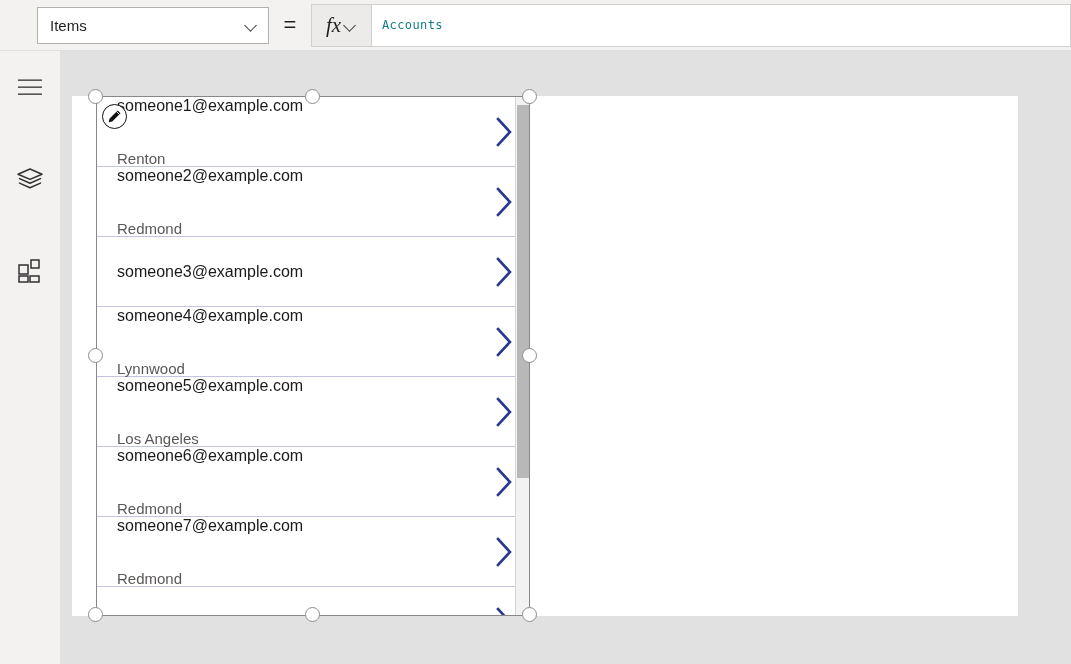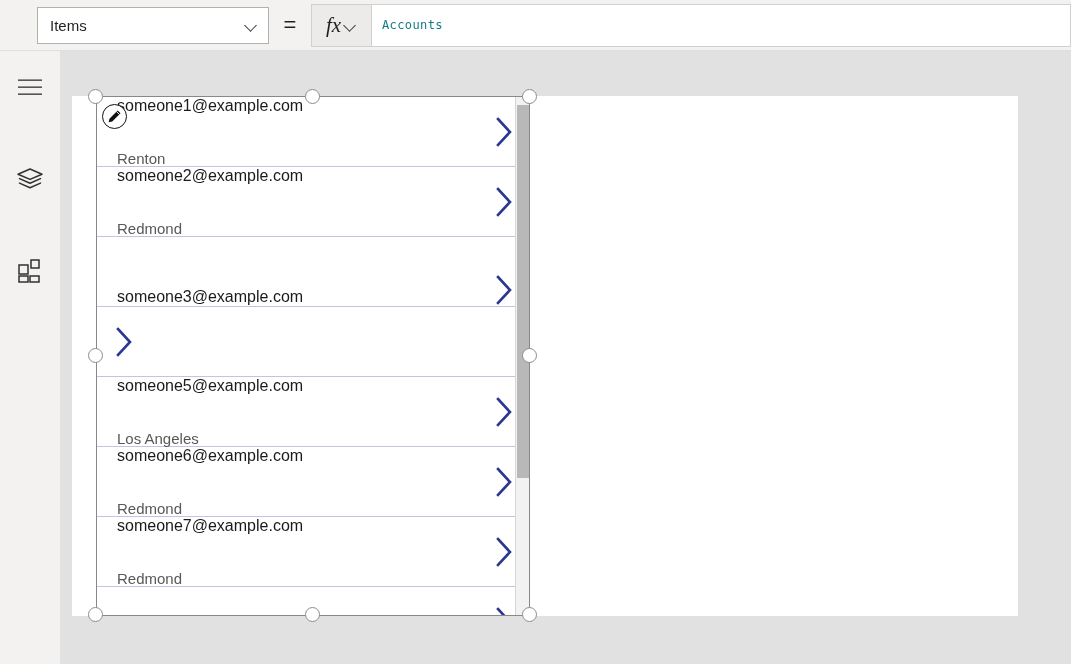--- a/index.html
+++ b/index.html
@@ -346,7 +346,7 @@
             </svg>
           </div>
         </div>
-        <div class="g-row" style="border-bottom-color: rgb(195, 197, 224); align-items: flex-end;">
+        <div class="g-row" style="border-bottom-color: rgb(195, 197, 224);">
           <div class="g-row-texts">
             <div class="g-title">someone3@example.com</div>
           </div>

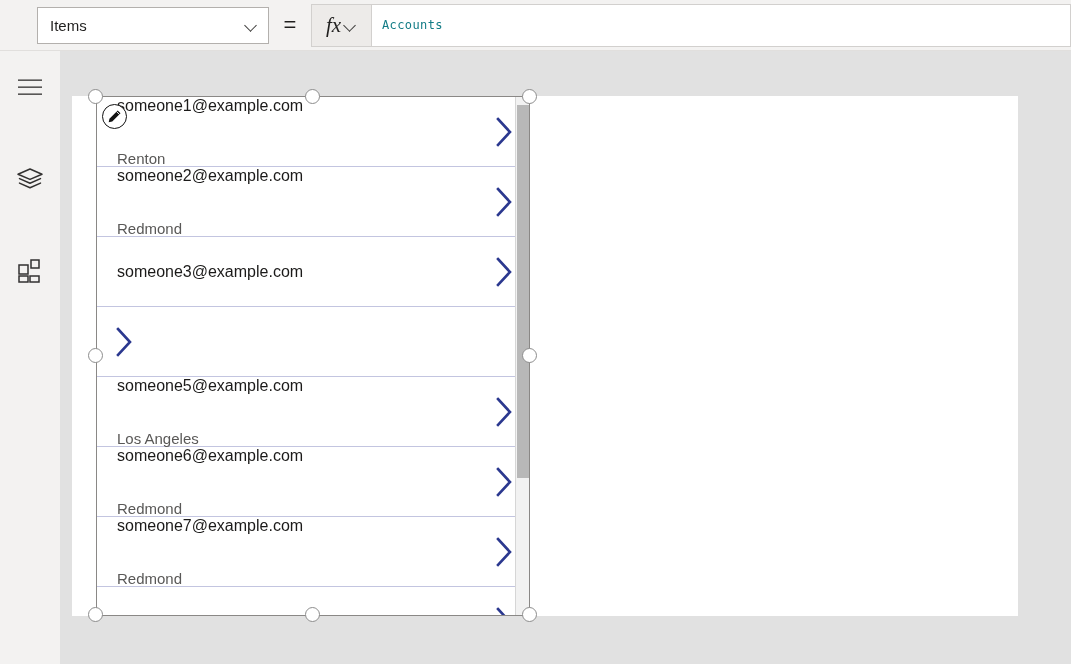--- a/index.html
+++ b/index.html
@@ -357,6 +357,10 @@
           </div>
         </div>
         <div class="g-row" style="border-bottom-color: rgb(195, 197, 224);">
+          <div class="g-row-texts">
+            <div class="g-title">someone4@example.com</div>
+            <div class="g-sub">Lynnwood</div>
+          </div>
           <div class="g-chevron">
             <svg width="20" height="32" viewBox="0 0 20 32">
               <path d="M4 3 L16 16 L4 29" fill="none" stroke="#2b388f" stroke-width="2.6" stroke-linecap="square" stroke-linejoin="miter"></path>

